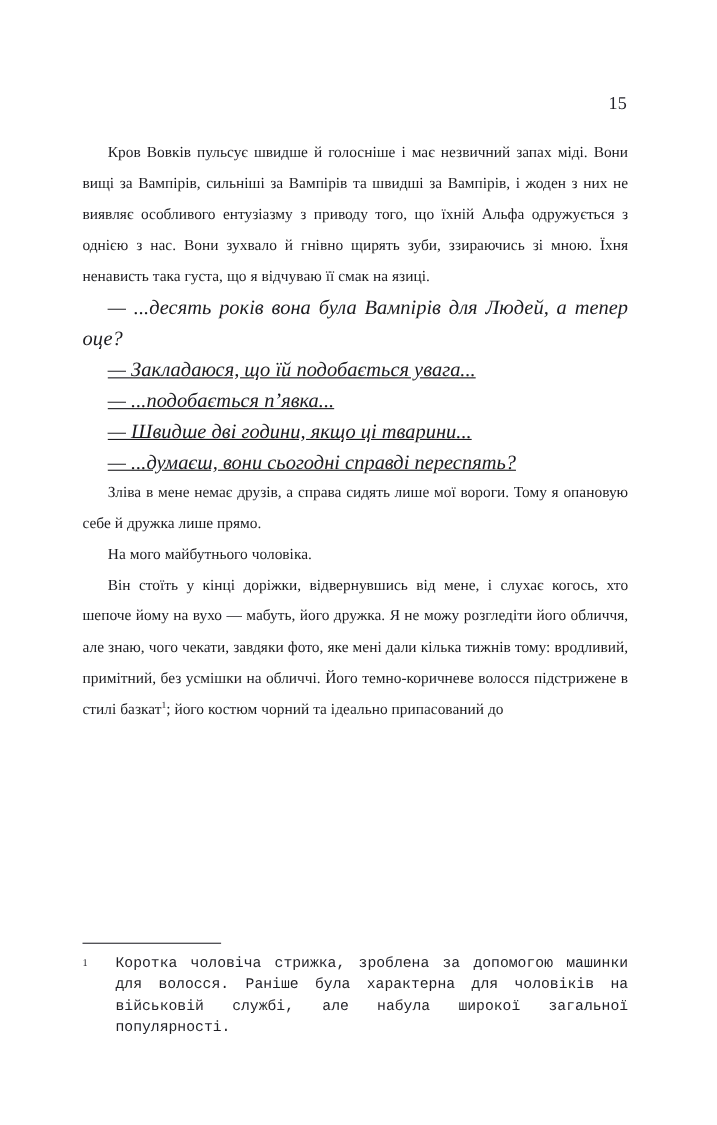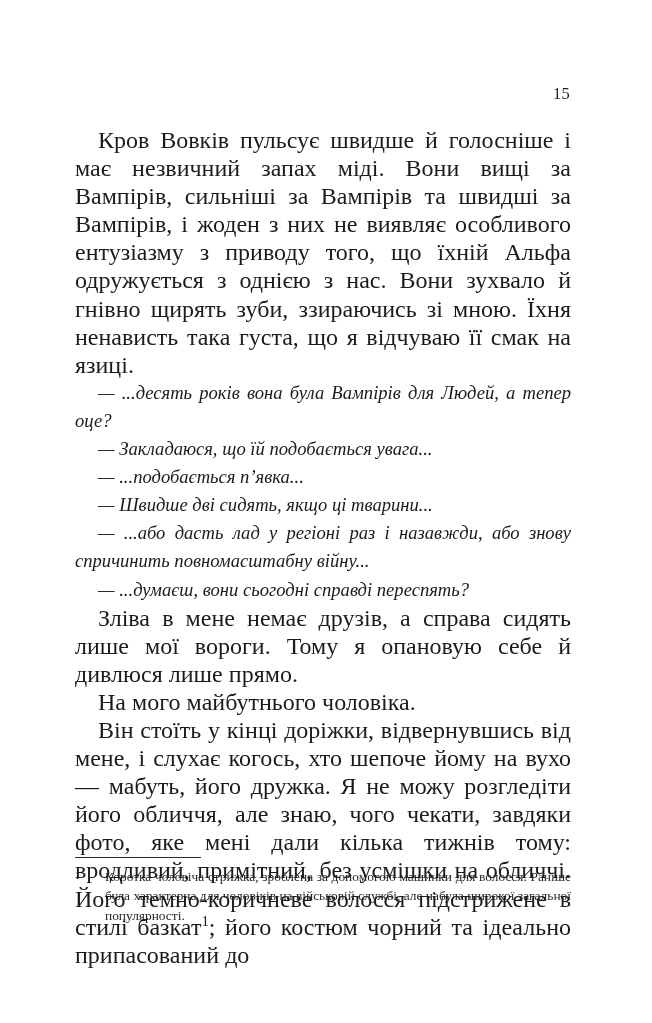--- a/index.html
+++ b/index.html
@@ -46,7 +46,7 @@
 
   p.para {
     margin: 0;
-    font-size: 24px;
+    font-size: 14px;
     line-height: 28.1px;
     text-align: justify;
     text-align-last: left;

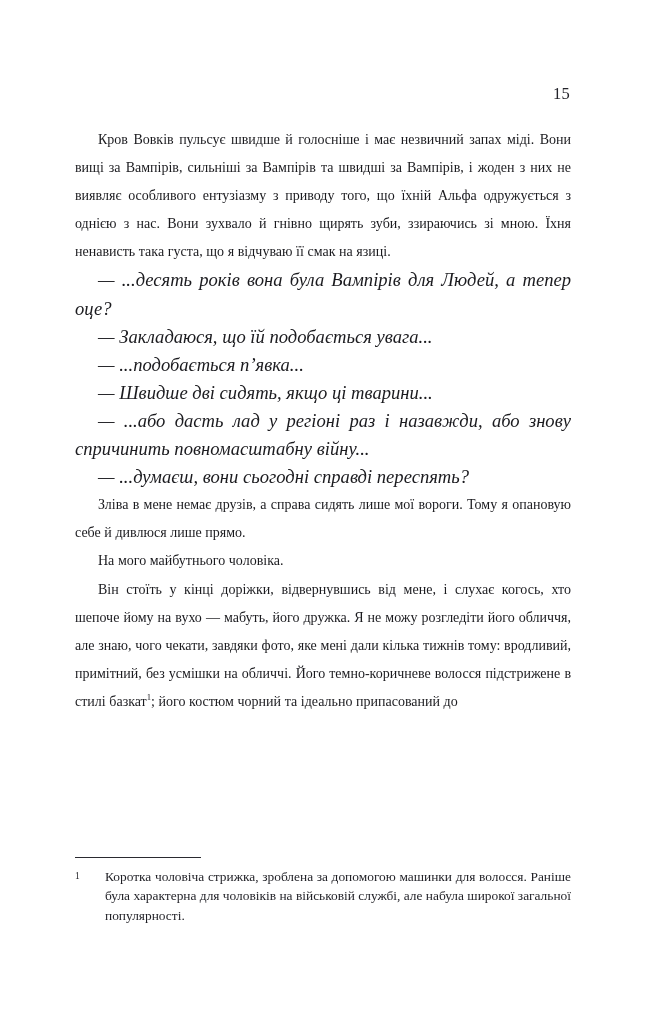--- a/index.html
+++ b/index.html
@@ -67,6 +67,7 @@
   }
   p.dlg.nojust {
     text-align: left;
+    text-decoration: underline;
   }
   p.para.nojust {
     text-align: center;

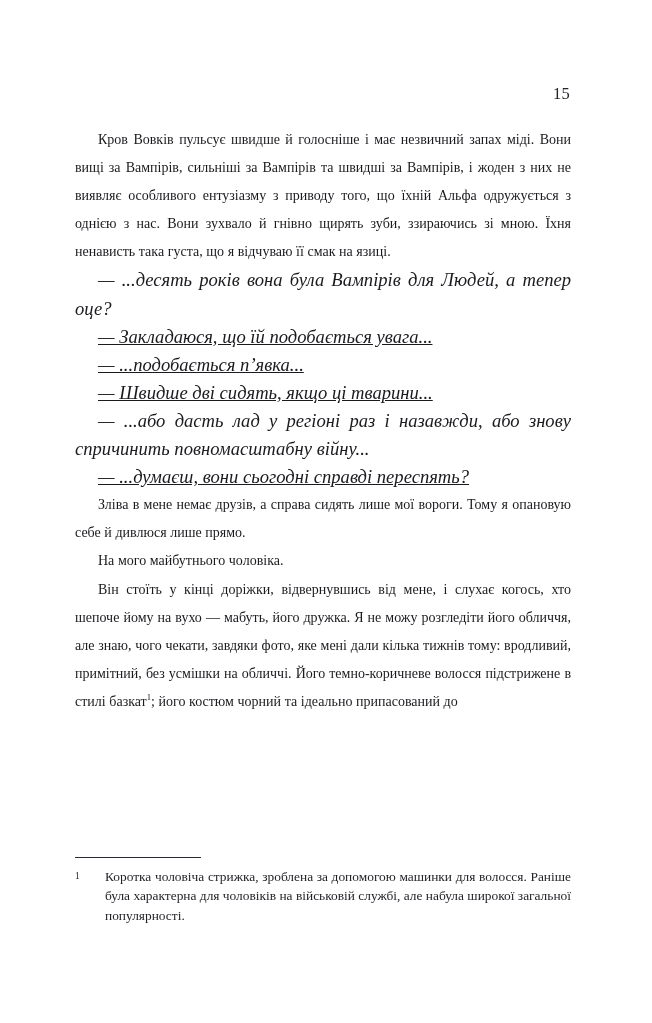--- a/index.html
+++ b/index.html
@@ -135,7 +135,7 @@
     <p class="dlg nojust">— ...подобається п’явка...</p>
 
 
-    <p class="dlg nojust">— Швидше дві сидять, якщо ці тварини...</p>
+    <p class="dlg nojust">— Швидше дві години, якщо ці тварини...</p>
 
     <p class="dlg">— ...або дасть лад у регіоні раз і назавжди, або знову спричинить повномасштабну війну...</p>
 

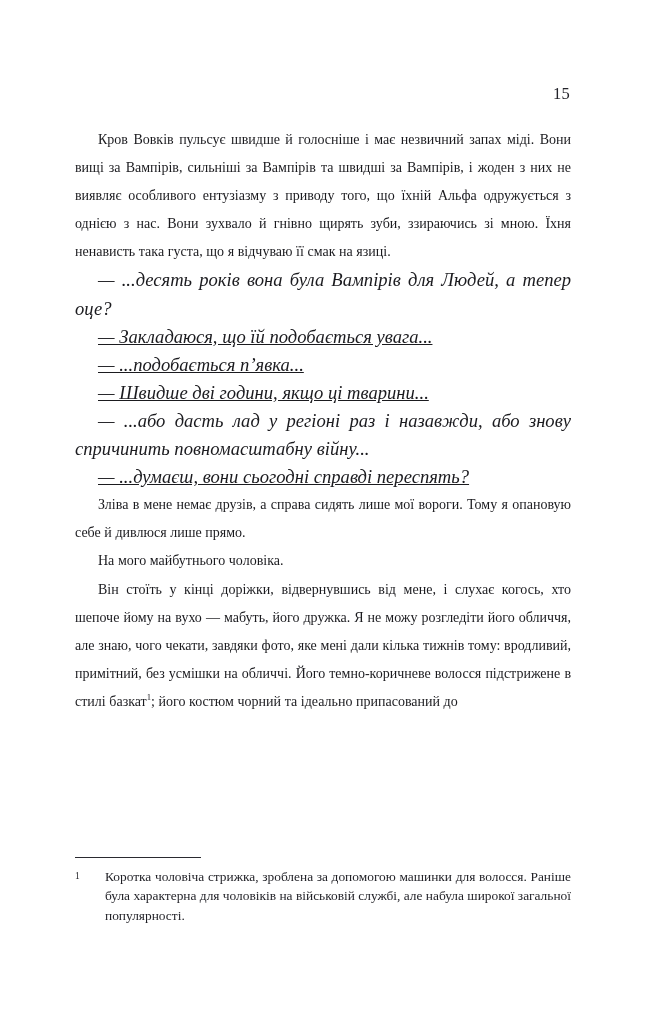--- a/index.html
+++ b/index.html
@@ -137,7 +137,6 @@
 
     <p class="dlg nojust">— Швидше дві години, якщо ці тварини...</p>
 
-    <p class="dlg">— ...або дасть лад у регіоні раз і назавжди, або знову спричинить повномасштабну війну...</p>
 
     <p class="dlg nojust">— ...думаєш, вони сьогодні справді переспять?</p>
 

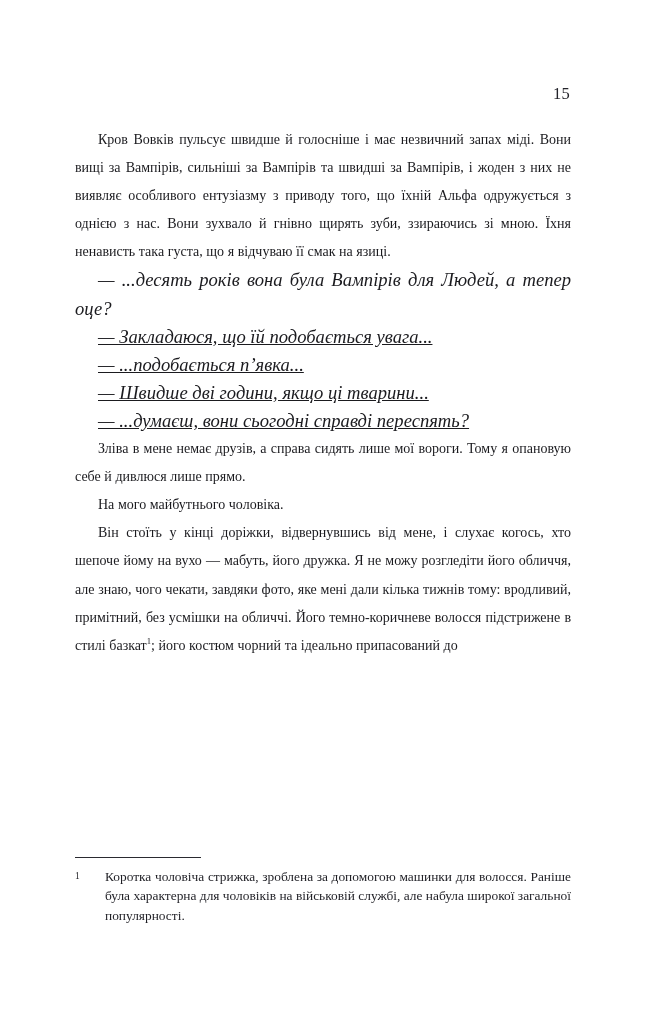--- a/index.html
+++ b/index.html
@@ -140,7 +140,7 @@
 
     <p class="dlg nojust">— ...думаєш, вони сьогодні справді переспять?</p>
 
-    <p class="para">Зліва в мене немає друзів, а справа сидять лише мої вороги. Тому я опановую себе й дивлюся лише прямо.</p>
+    <p class="para">Зліва в мене немає друзів, а справа сидять лише мої вороги. Тому я опановую себе й дружка лише прямо.</p>
 
     <p class="para nojust">На мого майбутнього чоловіка.</p>
 

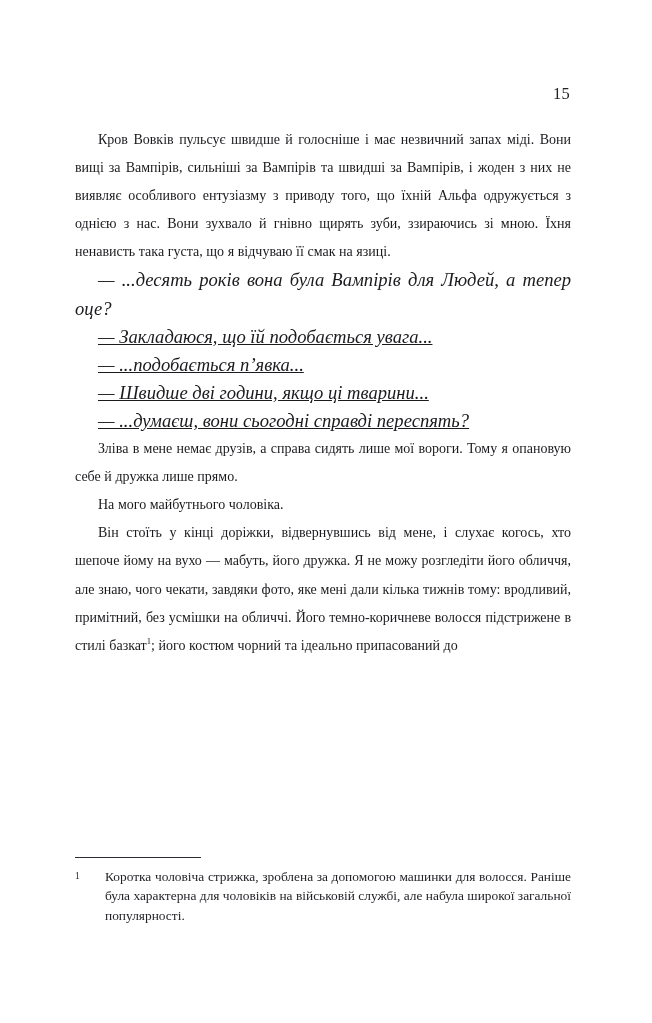--- a/index.html
+++ b/index.html
@@ -112,6 +112,7 @@
     text-align: justify;
     text-align-last: left;
     hyphens: manual;
+    font-family: Liberation Mono, monospace;
   }
 </style>
 </head>

